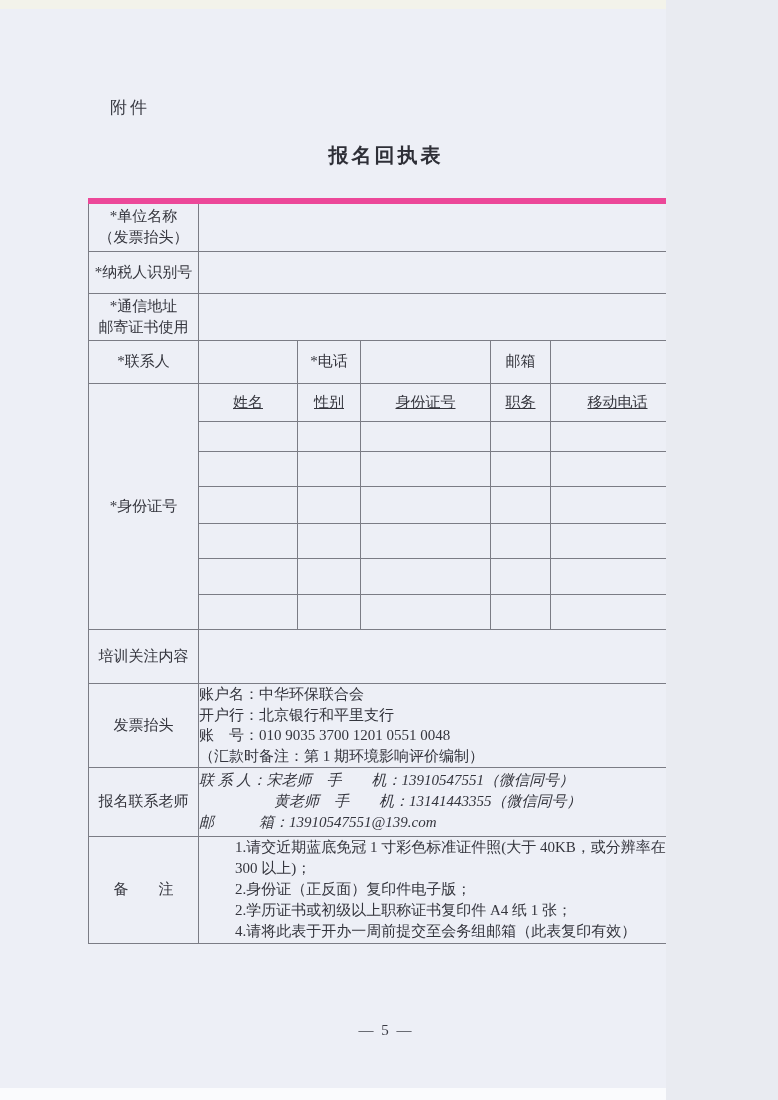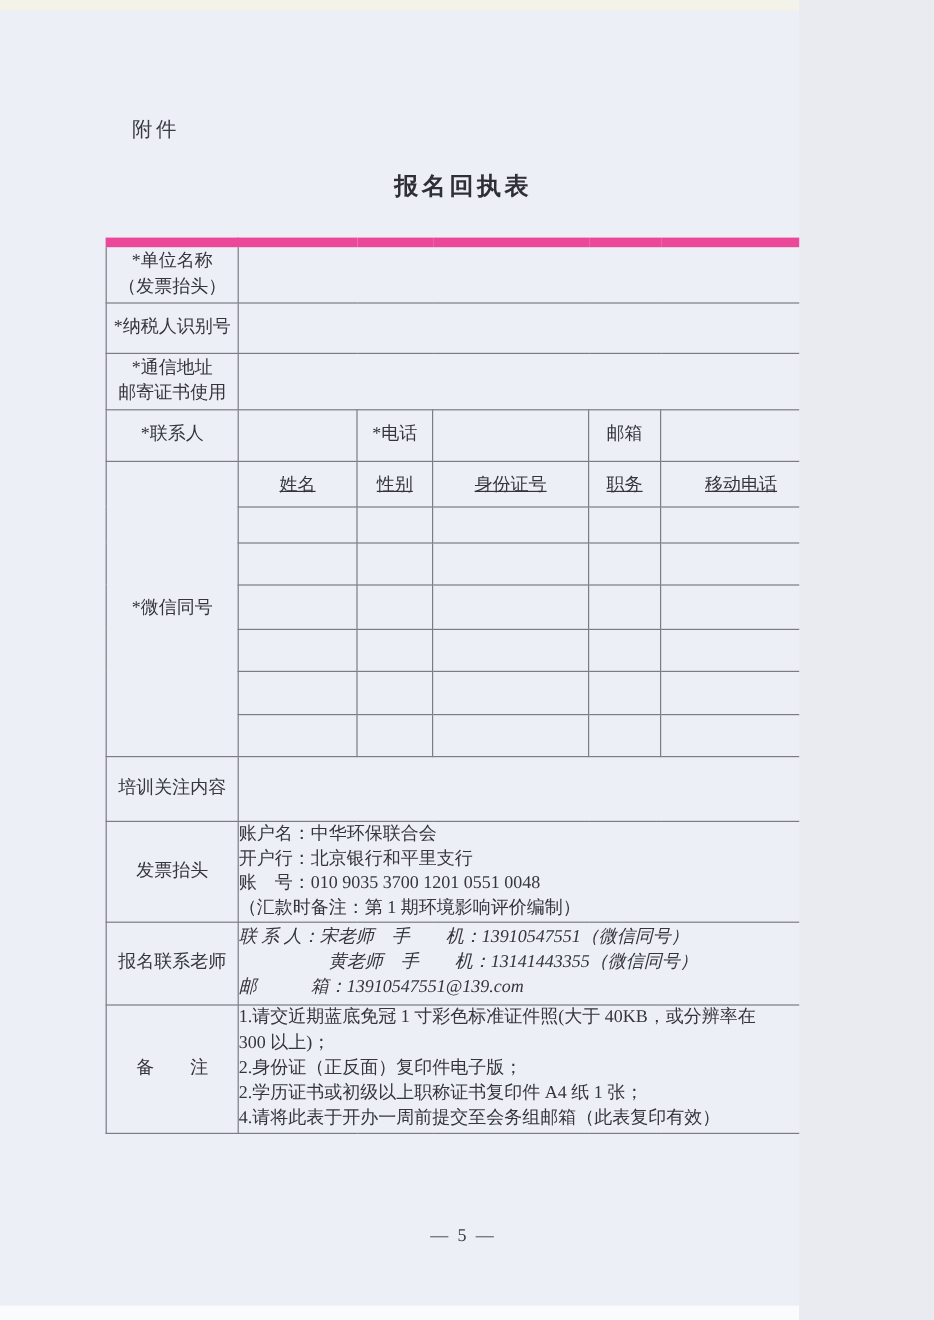--- a/index.html
+++ b/index.html
@@ -38,7 +38,7 @@
     position: absolute; left: 88px; top: 198px;
     width: 596px;
     border-collapse: collapse; table-layout: fixed;
-    border-top: 8px solid #ec4899;
+    border-top: 6px solid #ec4899;
     border-bottom: 1.5px solid #5f6069;
   }
   table.form td {

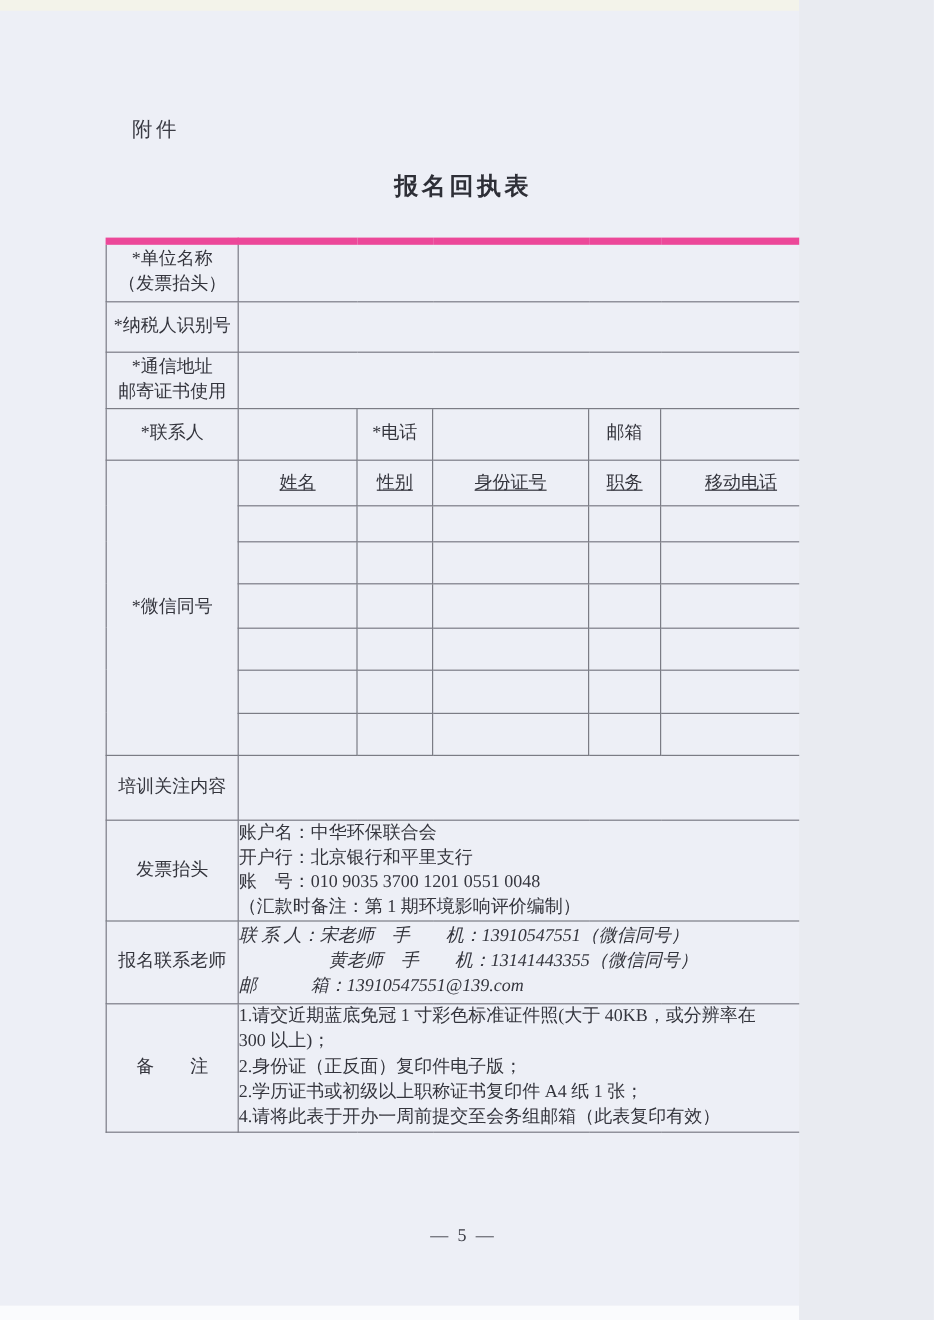--- a/index.html
+++ b/index.html
@@ -116,7 +116,7 @@
     </tr>
 
     <tr style="height:38px">
-      <td class="lbl" rowspan="7">*微信同号</td>
+      <td class="lbl" rowspan="7">*身份证号</td>
       <td class="hdr">姓名</td>
       <td class="hdr">性别</td>
       <td class="hdr">身份证号</td>

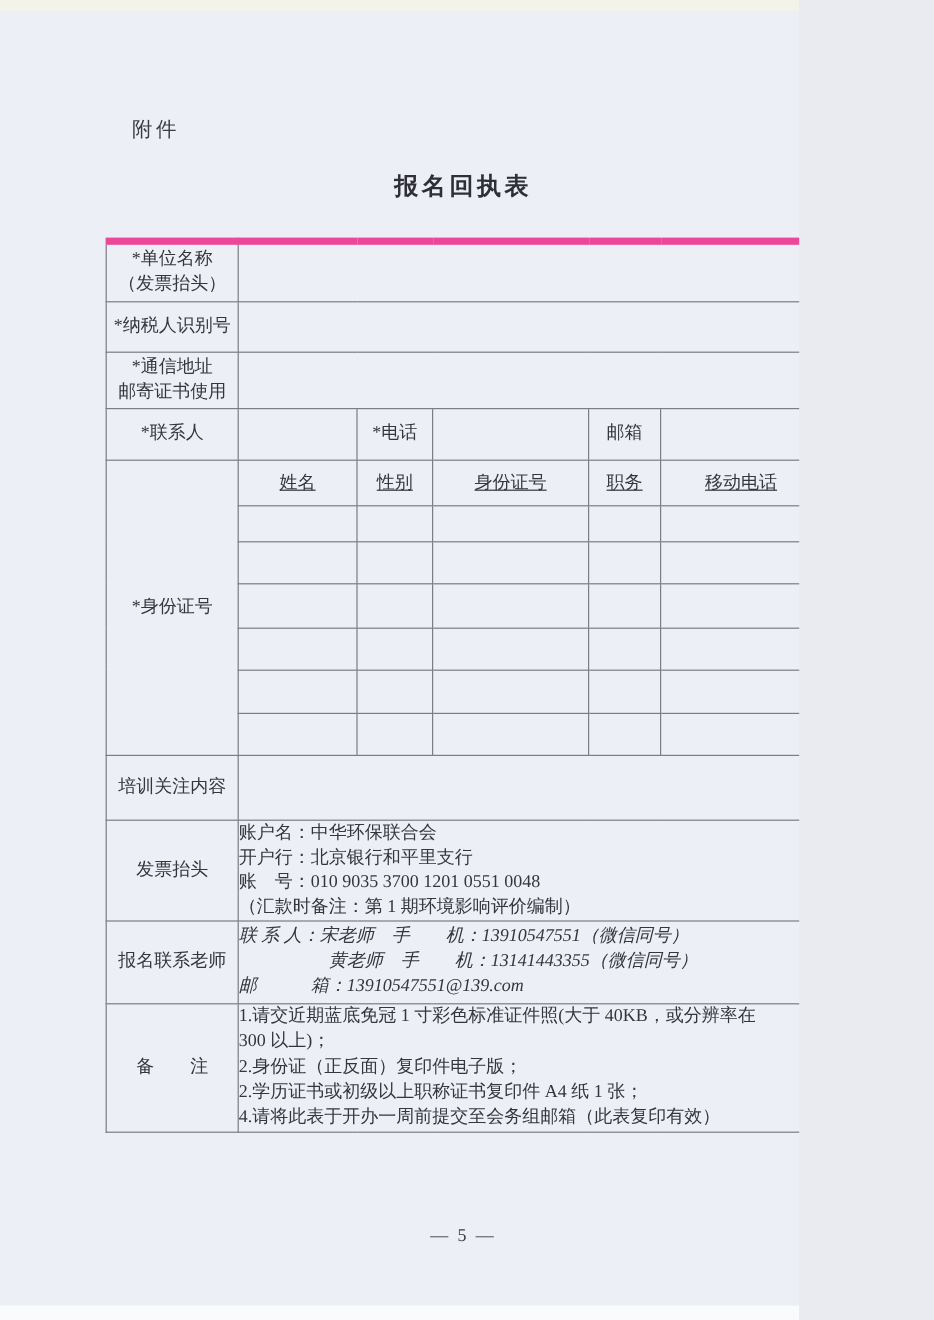--- a/index.html
+++ b/index.html
@@ -57,7 +57,7 @@
   td.teach  { padding: 2px 9px; }
   td.teach  .ln { line-height: 21px; font-style: italic; }
   td.remark { padding: 1px 9px; }
-  td.remark .ln { line-height: 21px; }
+  td.remark .ln { line-height: 21px; margin-left: 36px; }
   .pagenum {
     position: absolute; left: 88px; top: 1022px; width: 596px;
     text-align: center; font-size: 15px; color: #3a3b44;

